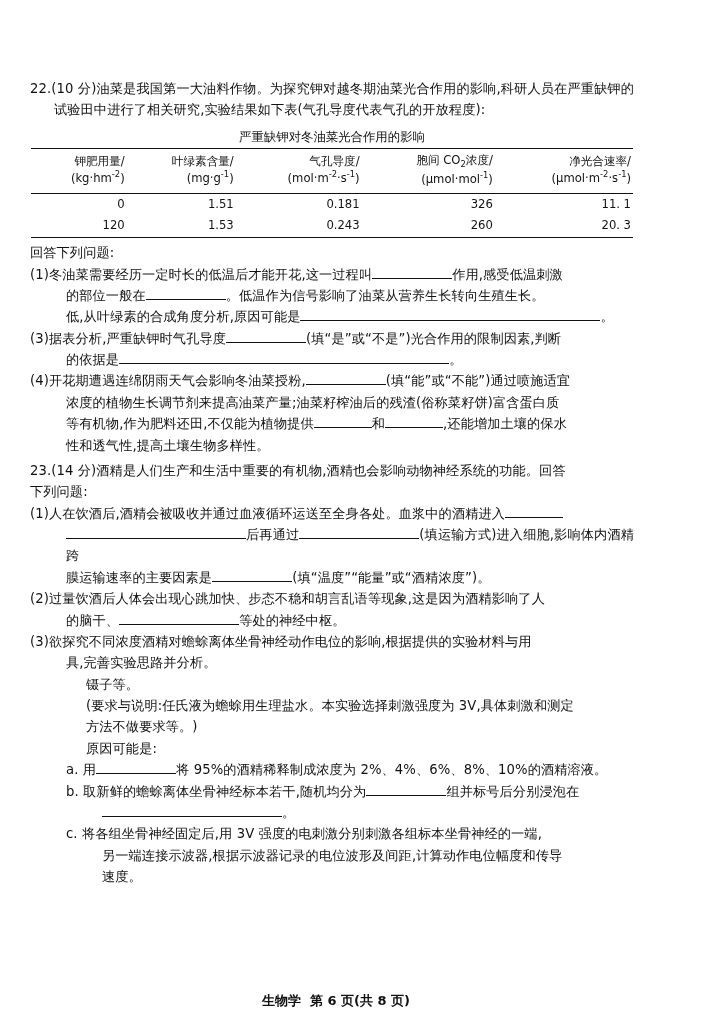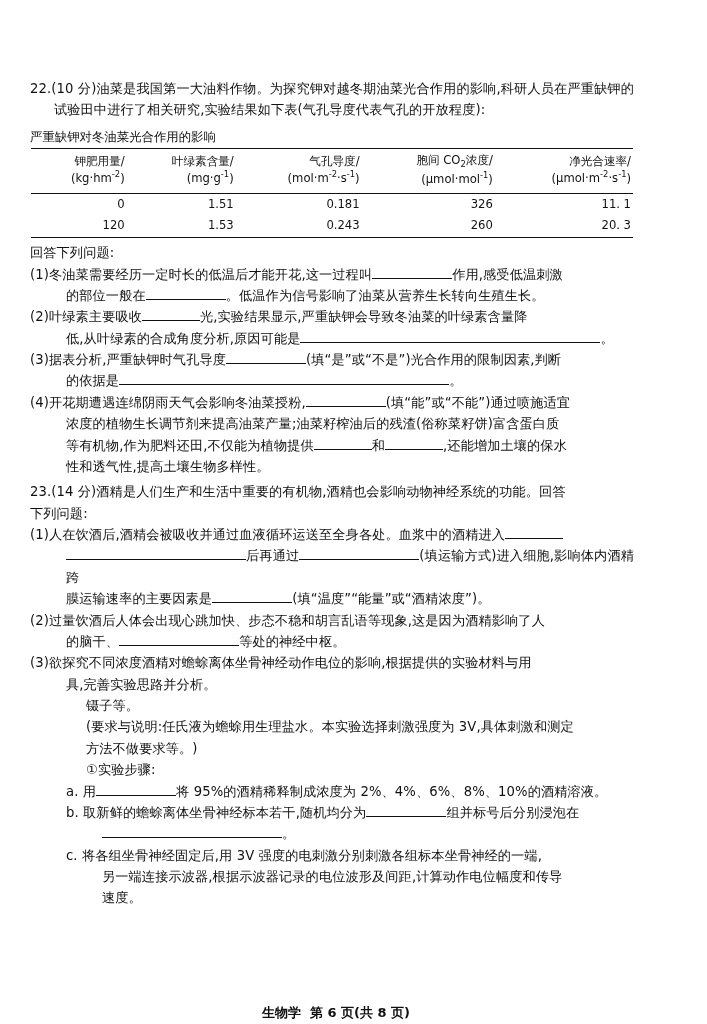--- a/index.html
+++ b/index.html
@@ -60,7 +60,7 @@
   .b-wide { width: 300px; }
 
   .tbl-title {
-    text-align: left;
+    text-align: center;
     font-size: 12.4px;
     margin: 8px 0 2px 0;
     font-weight: 500;

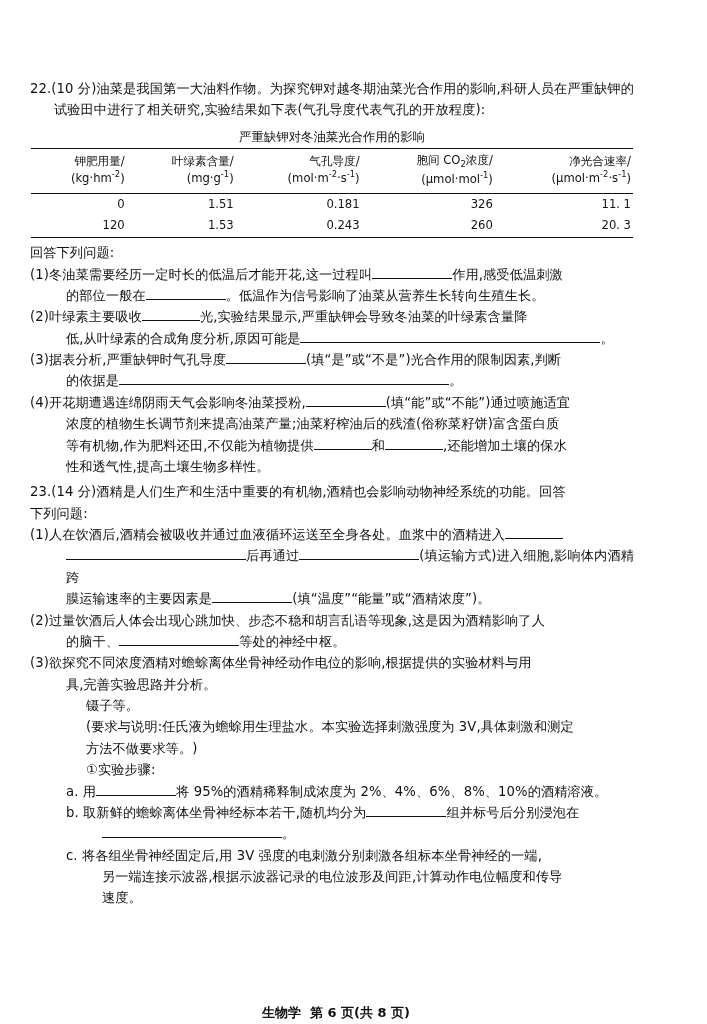--- a/index.html
+++ b/index.html
@@ -162,9 +162,6 @@
     <span>的部位一般在</span><span class="blank b-m"></span><span>。低温作为信号影响了油菜从营养生长转向生殖生长。</span>
   </div>
 
-  <div class="q sub">
-    <span>(2)</span><span>叶绿素主要吸收</span><span class="blank b-s"></span><span>光,实验结果显示,严重缺钾会导致冬油菜的叶绿素含量降</span>
-  </div>
   <div class="q plain-indent">
     <span>低,从叶绿素的合成角度分析,原因可能是</span><span class="blank b-wide"></span><span>。</span>
   </div>

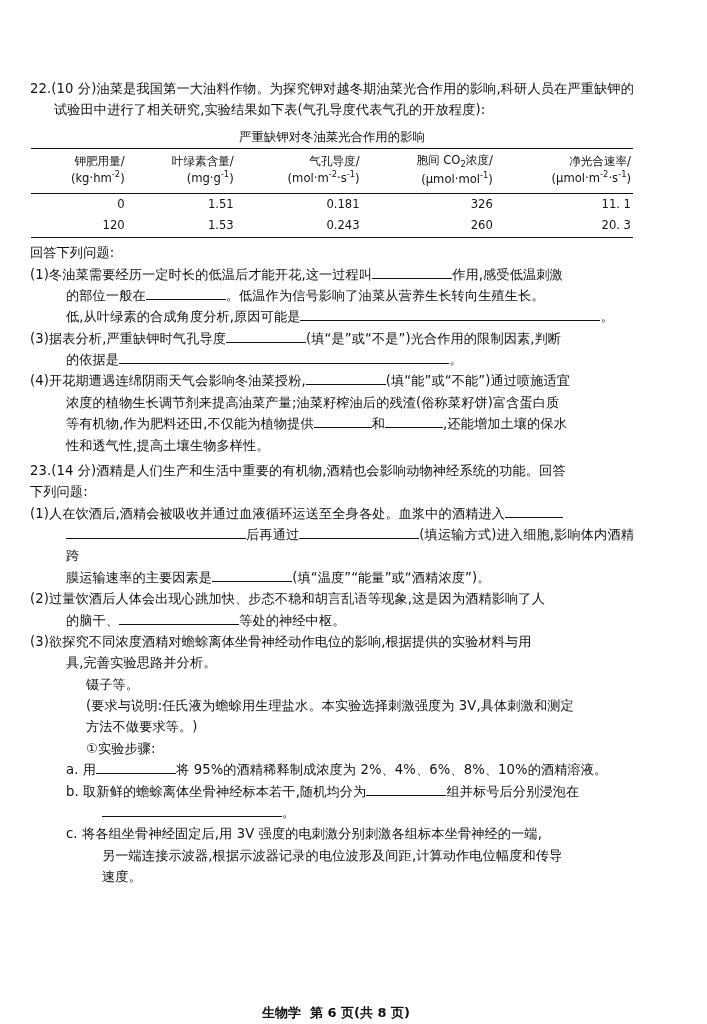--- a/index.html
+++ b/index.html
@@ -211,7 +211,7 @@
   <div class="q plain-indent2">镊子等。</div>
   <div class="q plain-indent2">(要求与说明:任氏液为蟾蜍用生理盐水。本实验选择刺激强度为 3V,具体刺激和测定</div>
   <div class="q plain-indent2">方法不做要求等。)</div>
-  <div class="q plain-indent2">①实验步骤:</div>
+  <div class="q plain-indent2">原因可能是:</div>
 
   <div class="q sub-deep">
     <span>a.</span>

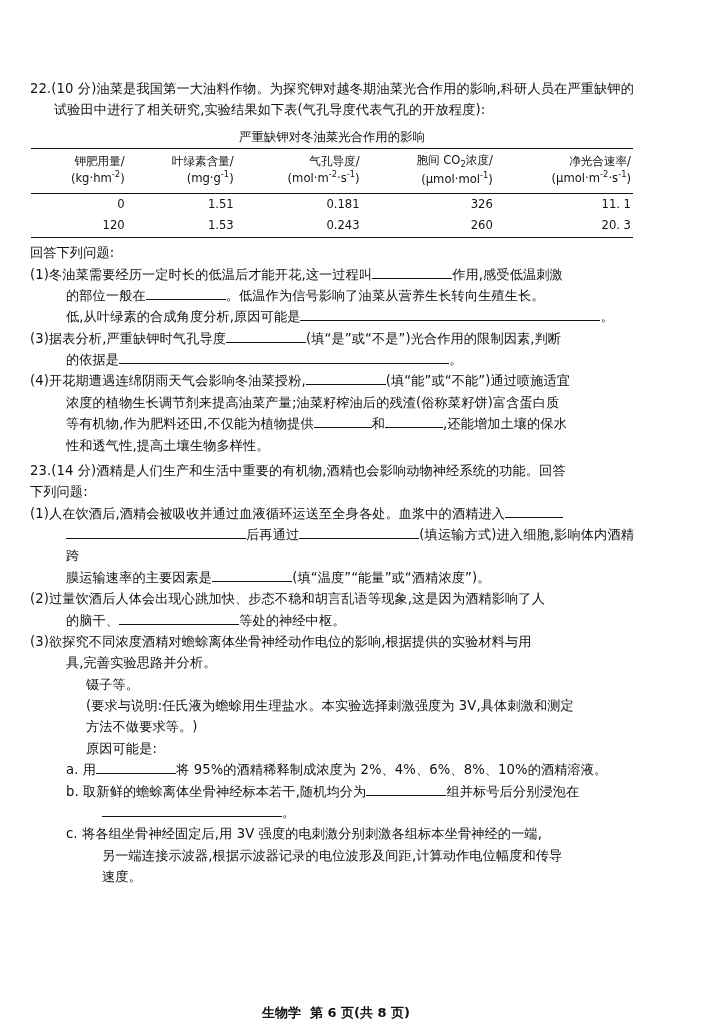--- a/index.html
+++ b/index.html
@@ -92,7 +92,7 @@
     position: absolute;
     left: 0;
     right: 0;
-    bottom: 2px;
+    bottom: 14px;
     text-align: center;
     font-size: 13px;
     font-weight: bold;

